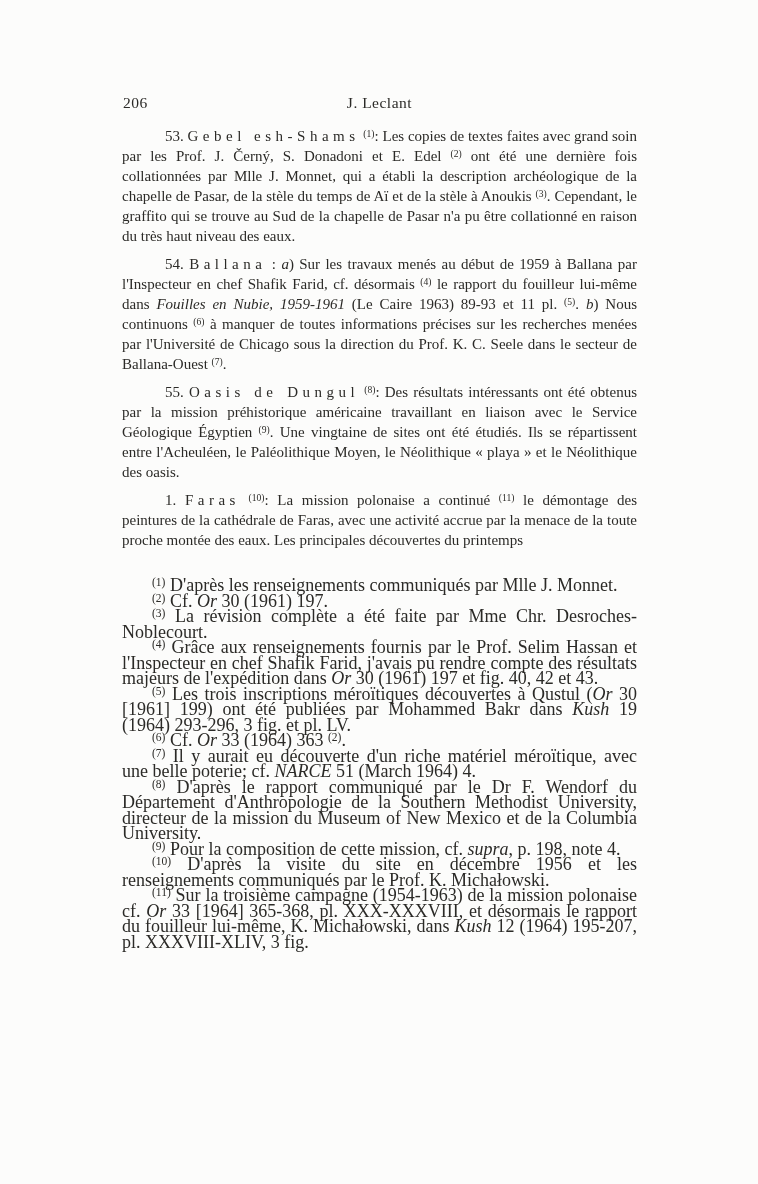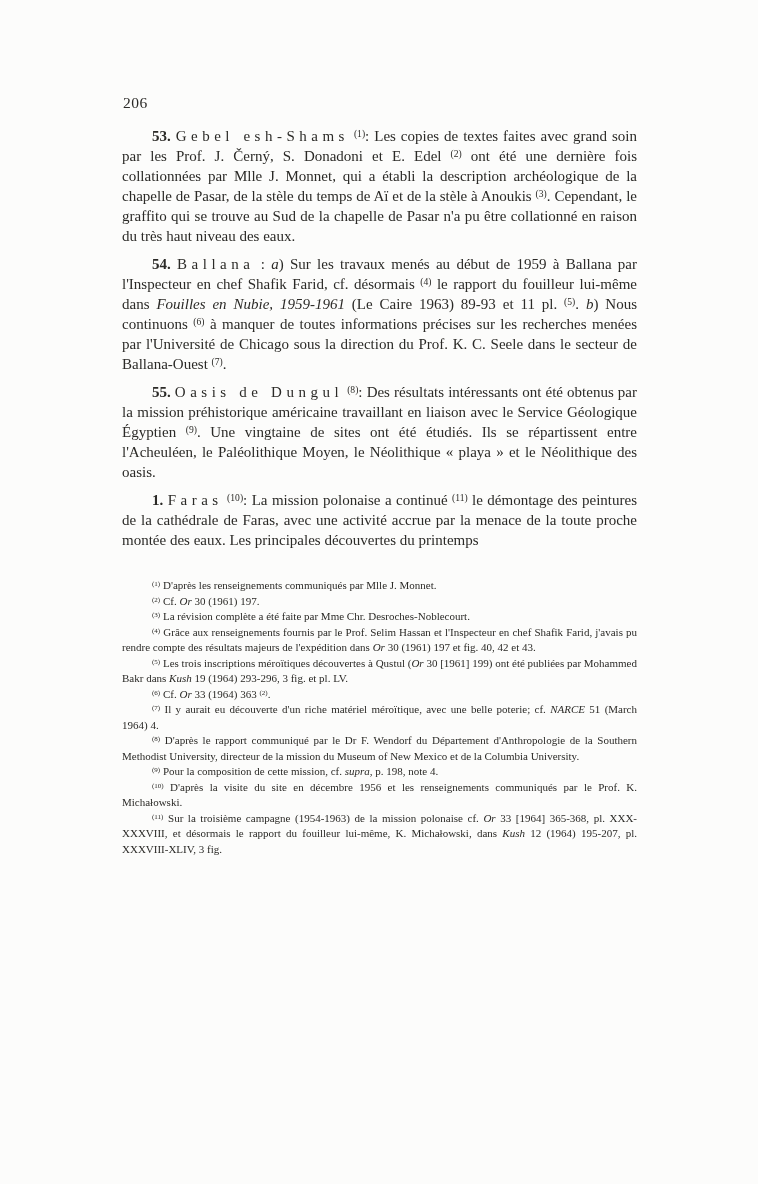--- a/index.html
+++ b/index.html
@@ -75,6 +75,7 @@
 
   <div class="running-header">
     <span class="page-number">206</span>
+    <span class="running-title">J. Leclant</span>
   </div>
 
   <div class="body-text">

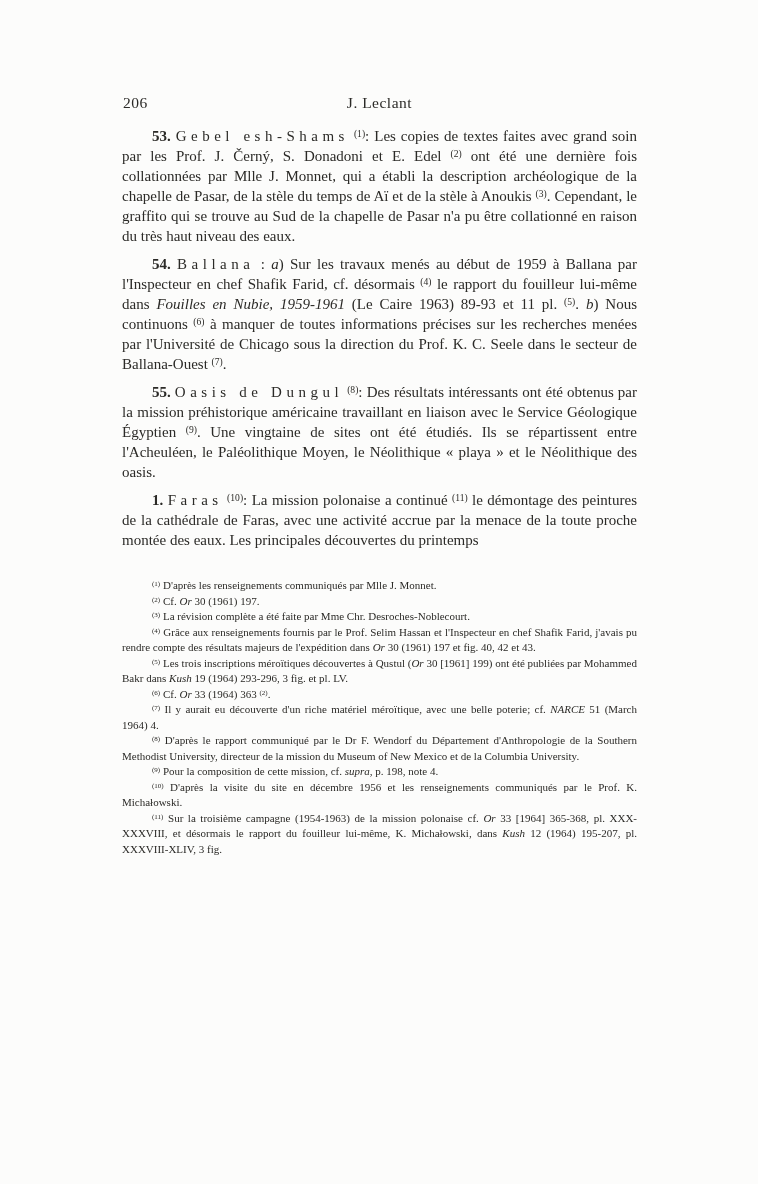--- a/index.html
+++ b/index.html
@@ -58,7 +58,7 @@
     text-indent: 30px;
   }
   
-  .b  { font-weight: bold; }
+  .b  { font-weight: normal; margin-left: 13px; }
   .i  { font-style: italic; }
   .sp { letter-spacing: 0.30em; }
   .sup {

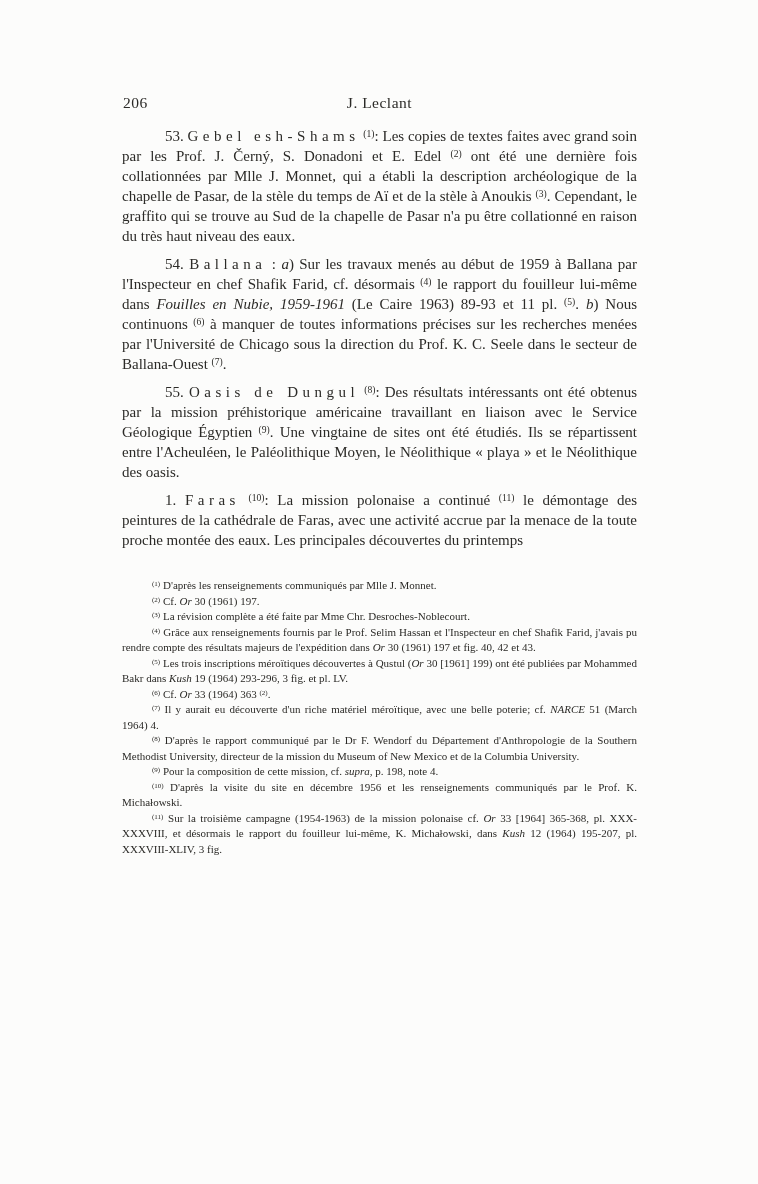--- a/index.html
+++ b/index.html
@@ -52,7 +52,7 @@
   .footnotes { margin-top: 28px; }
   .footnotes p {
     margin: 0;
-    font-size: 11px;
+    font-size: 18px;
     line-height: 15.5px;
     text-align: justify;
     text-indent: 30px;

